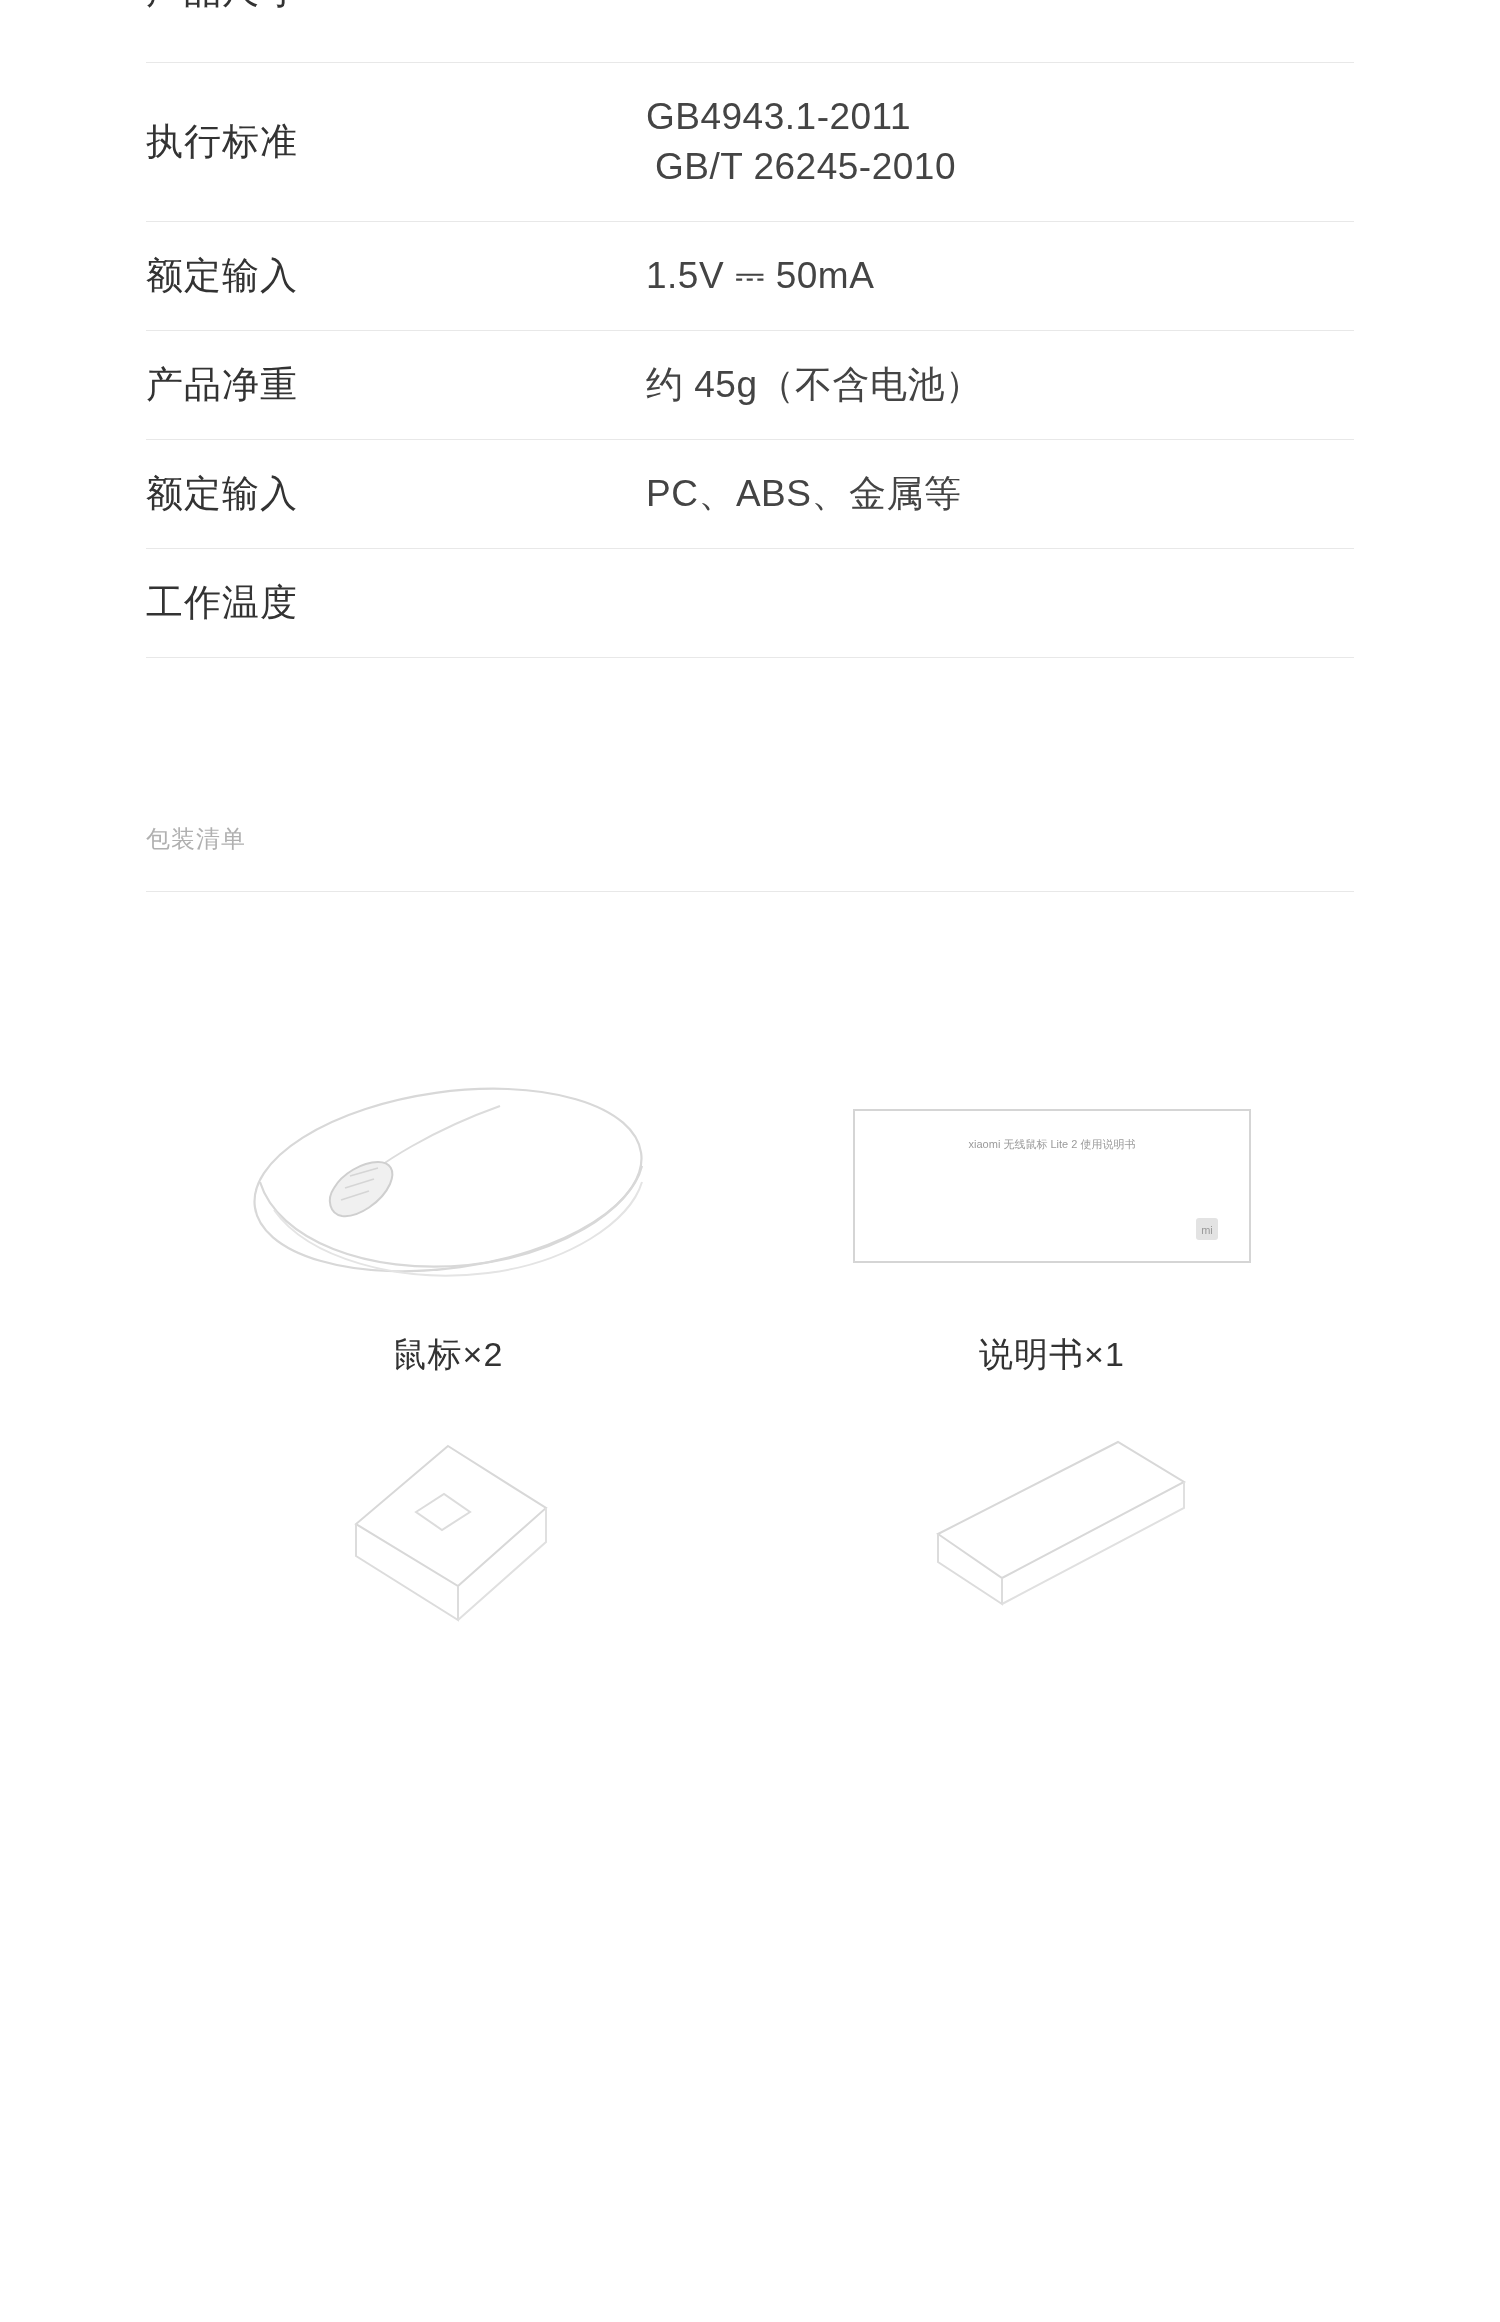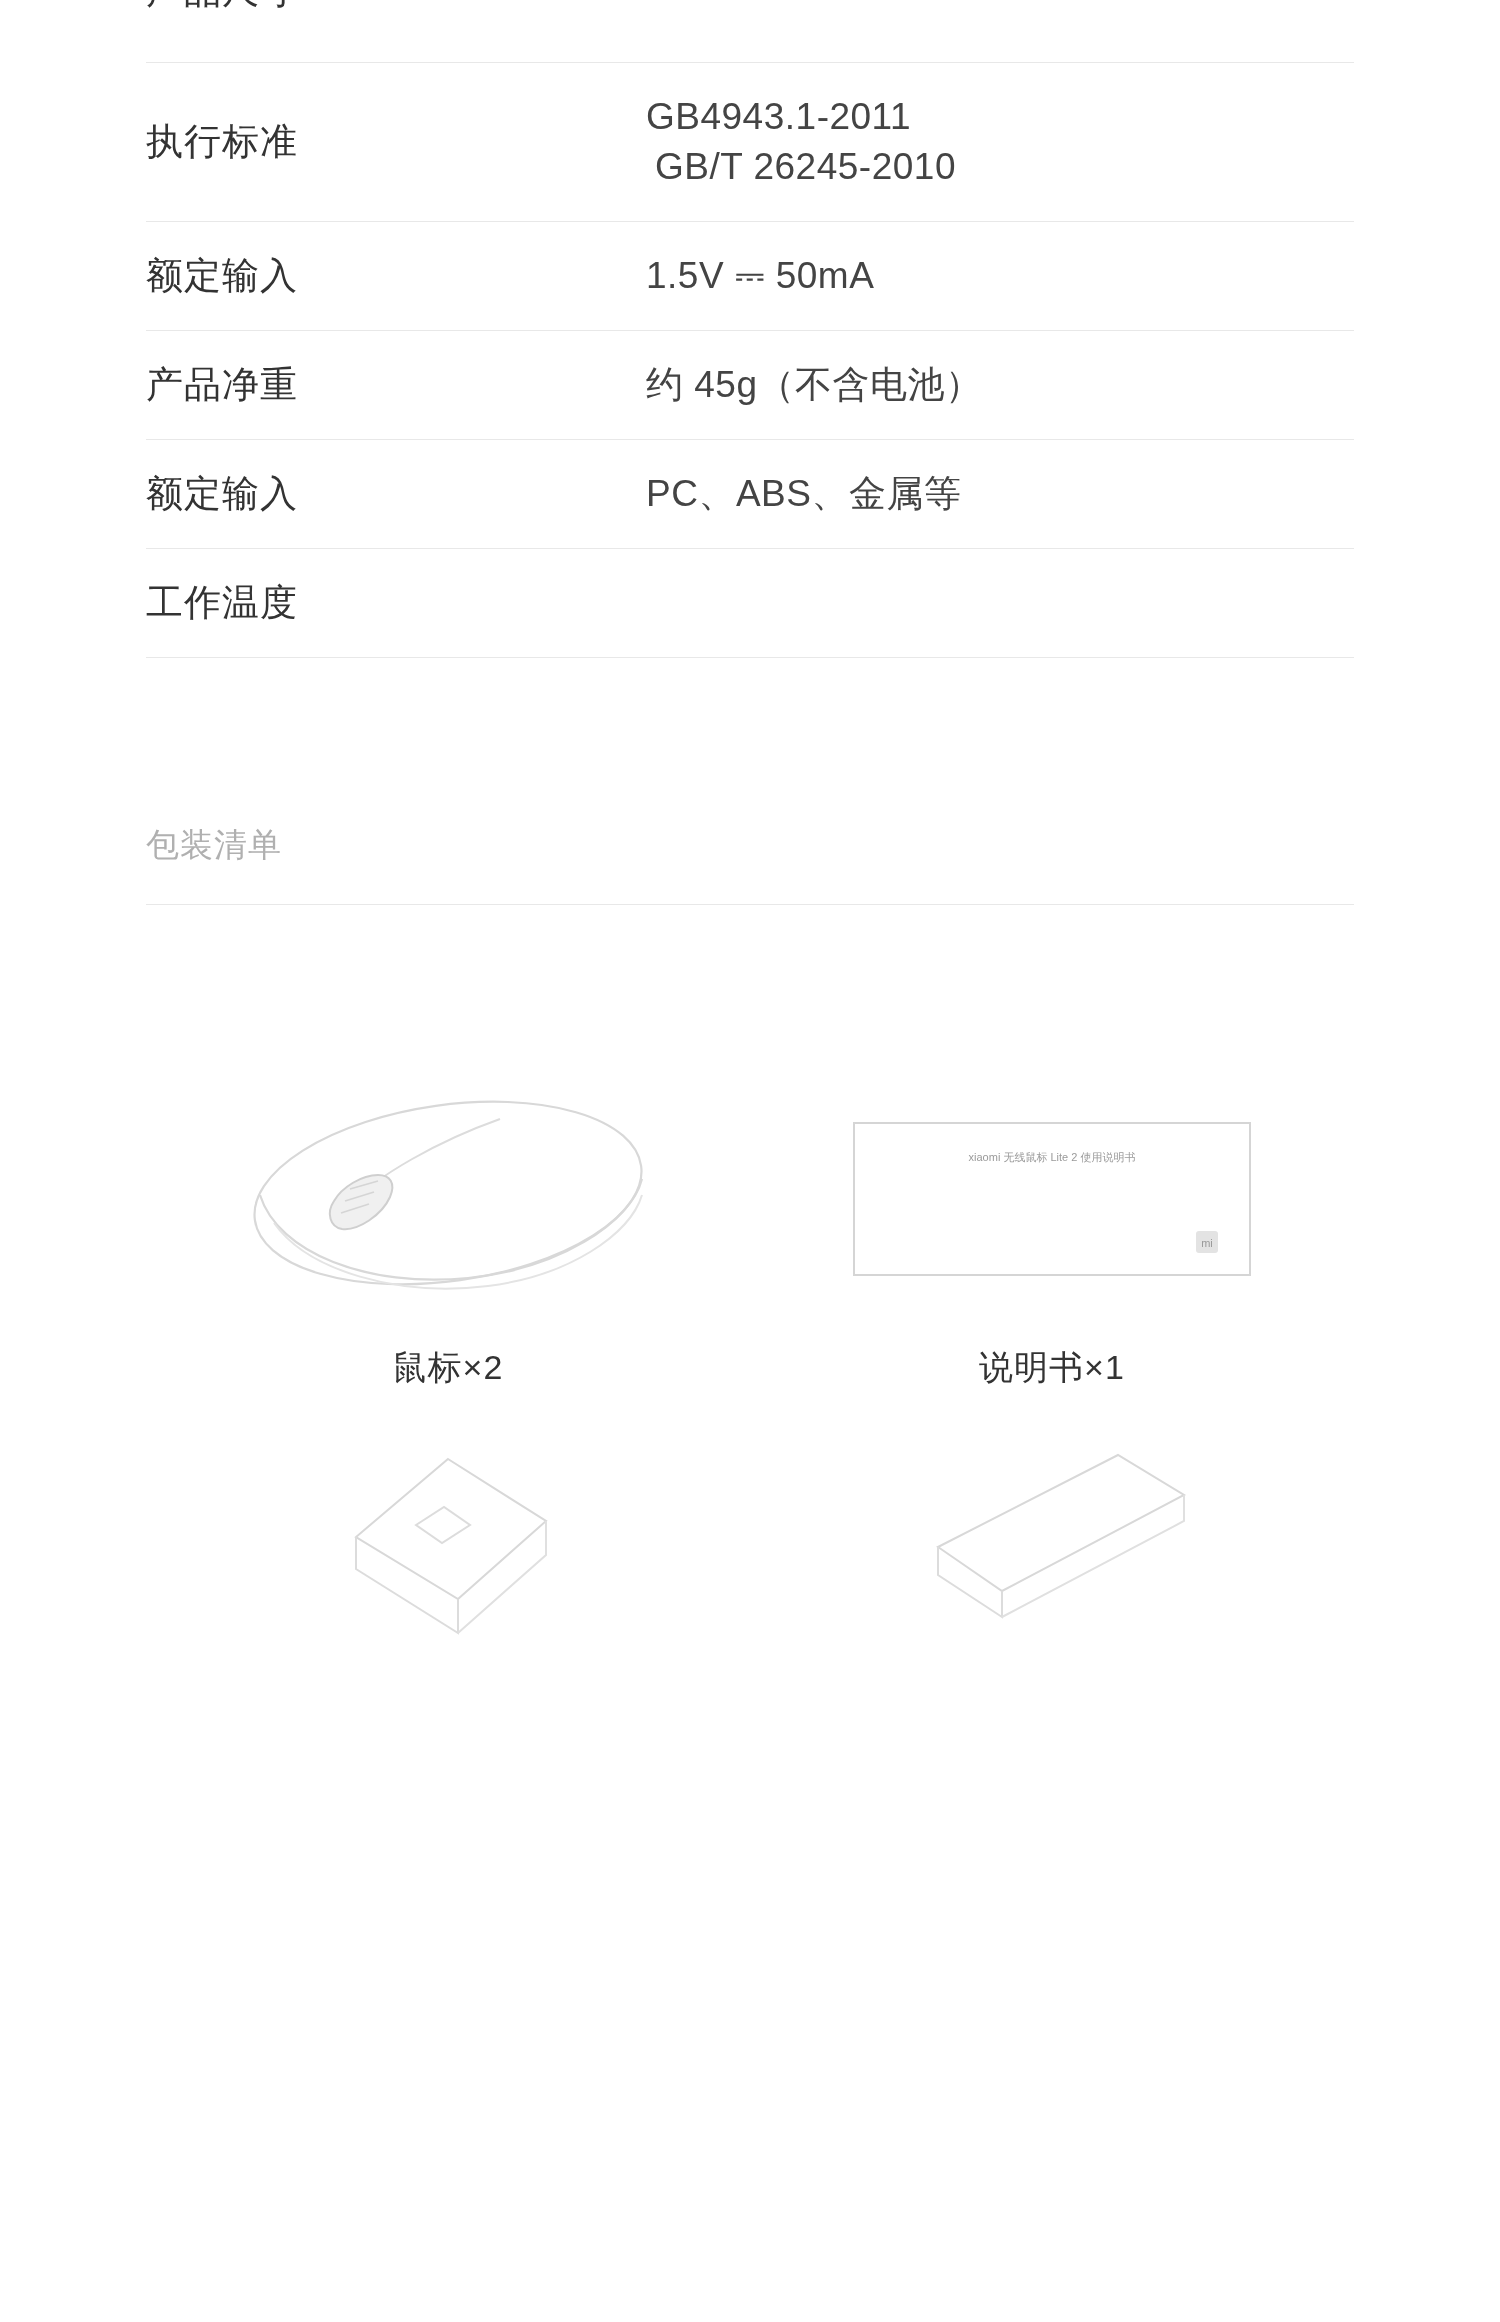--- a/index.html
+++ b/index.html
@@ -102,7 +102,7 @@
   .section-title {
     width: 1208px;
     margin: 0 auto;
-    font-size: 33px;
+    font-size: 24px;
     color: #b0b0b0;
     letter-spacing: 1px;
     padding-top: 165px;

